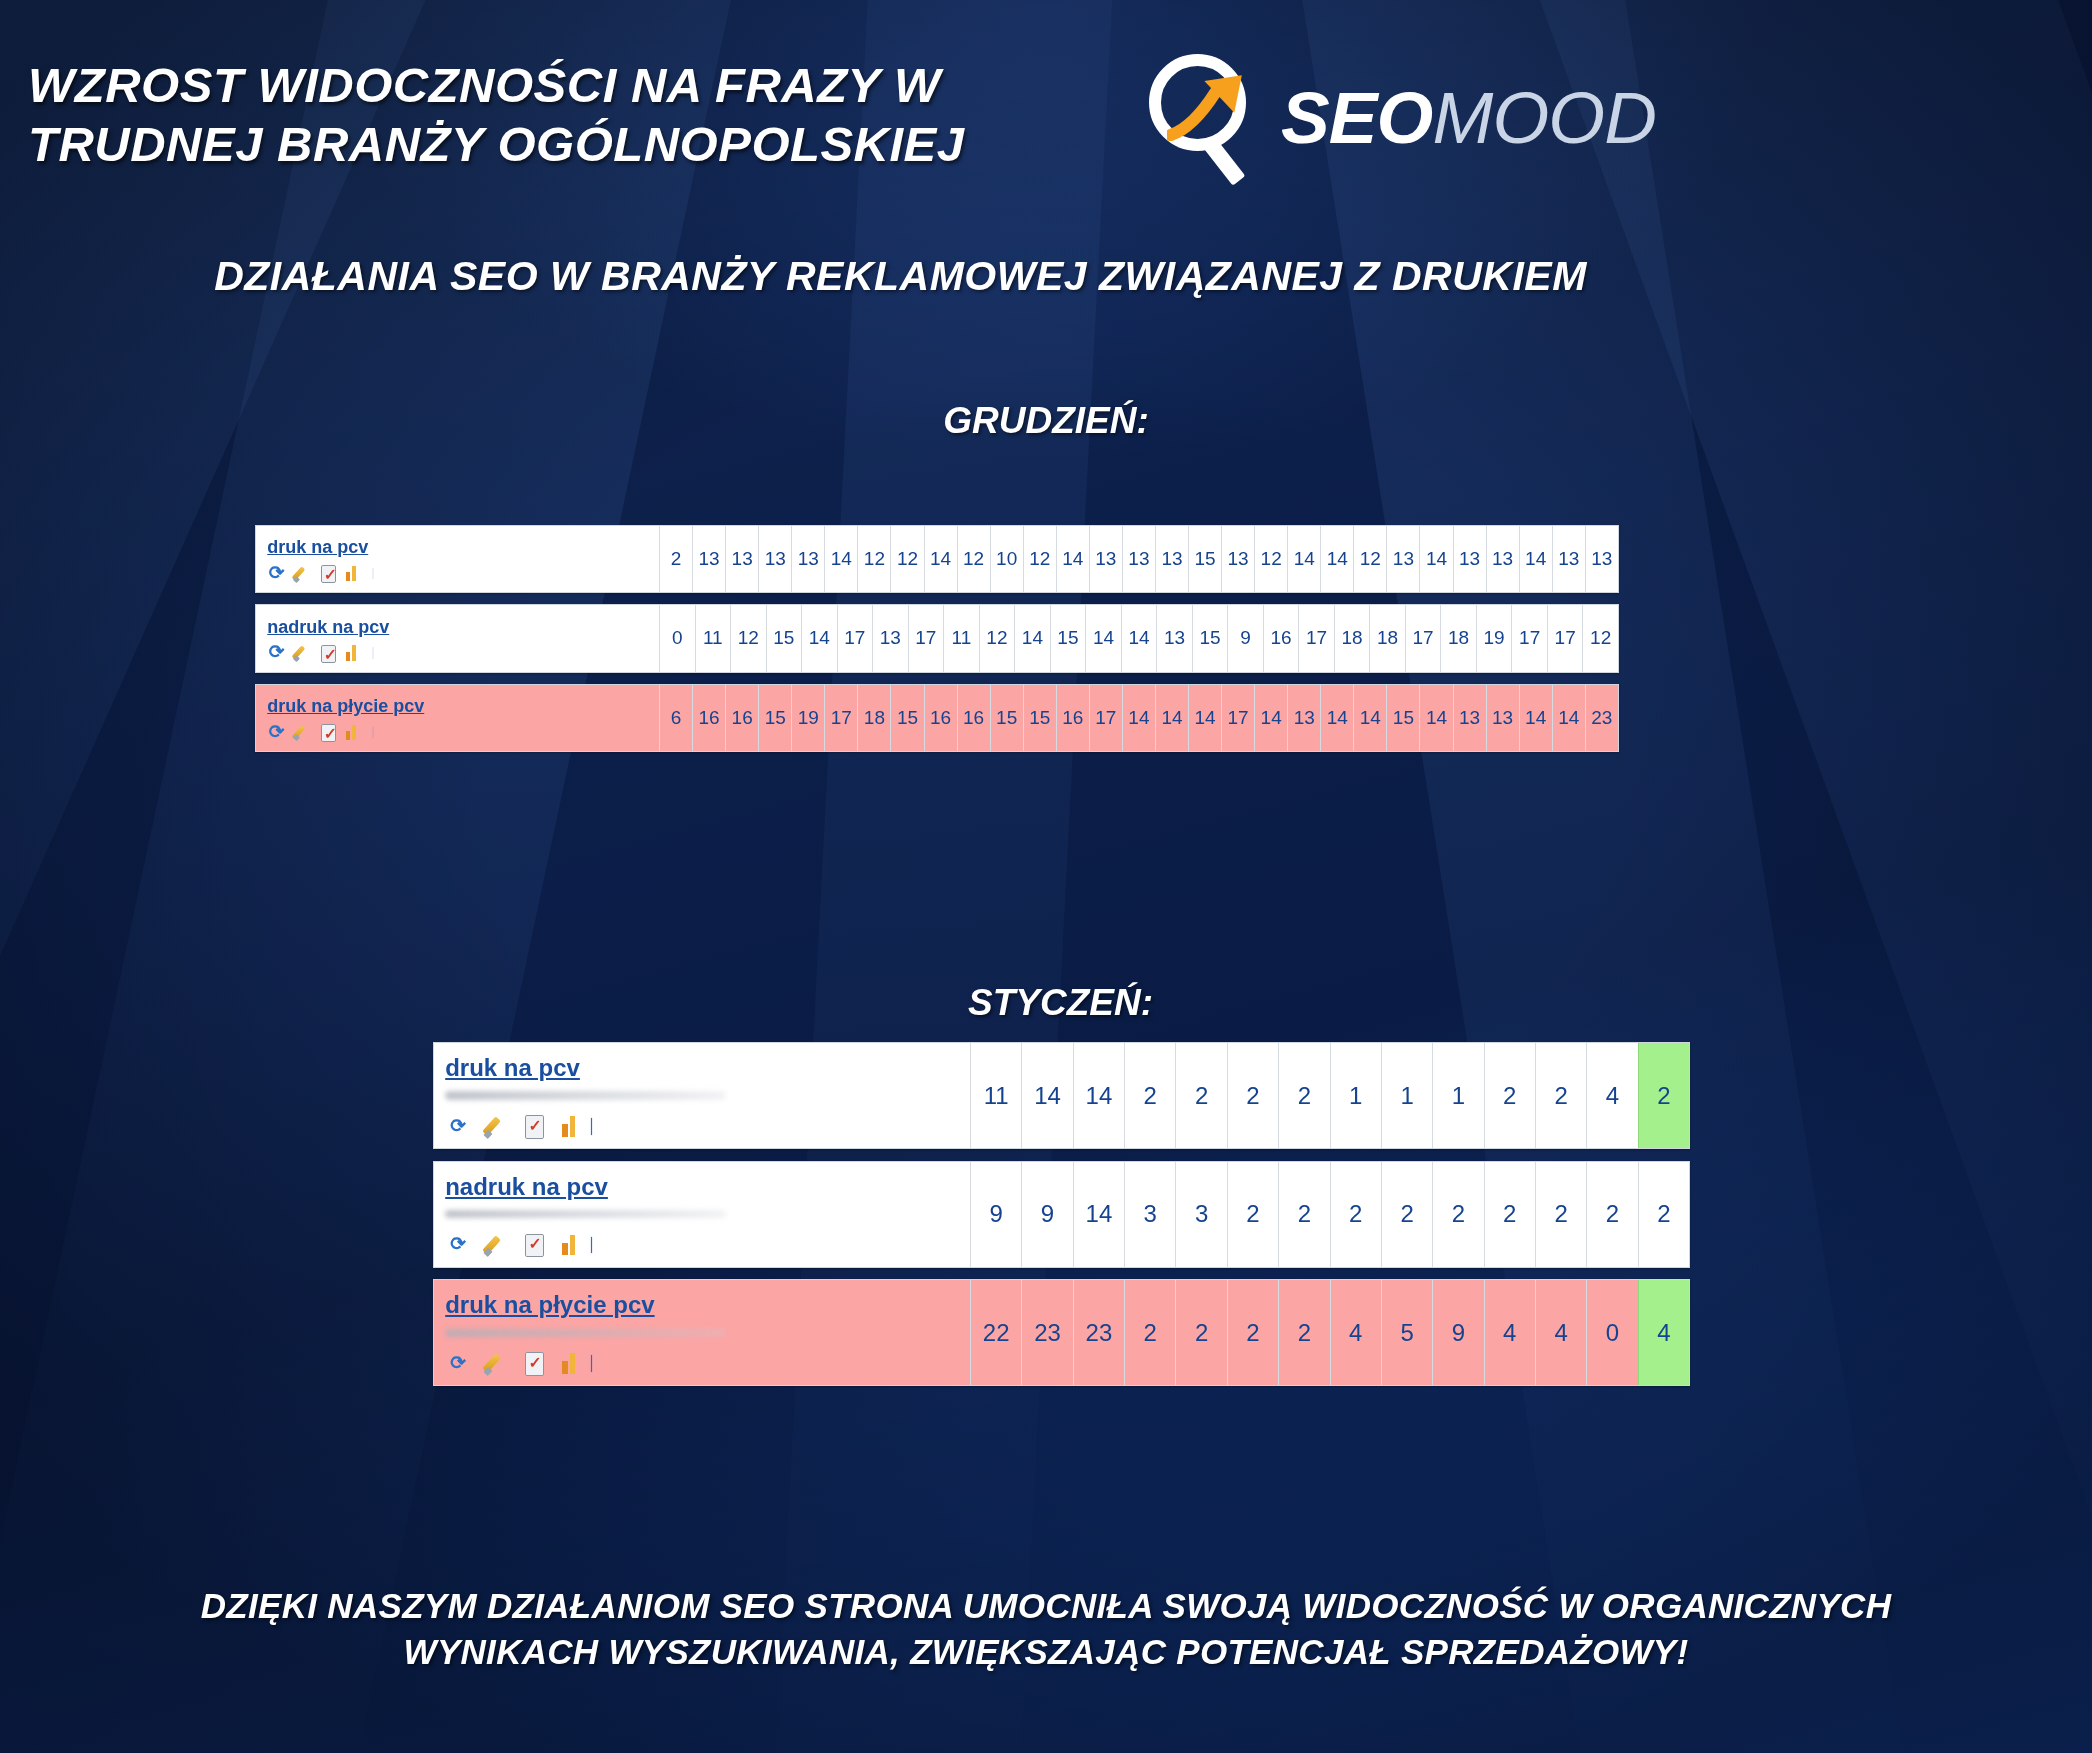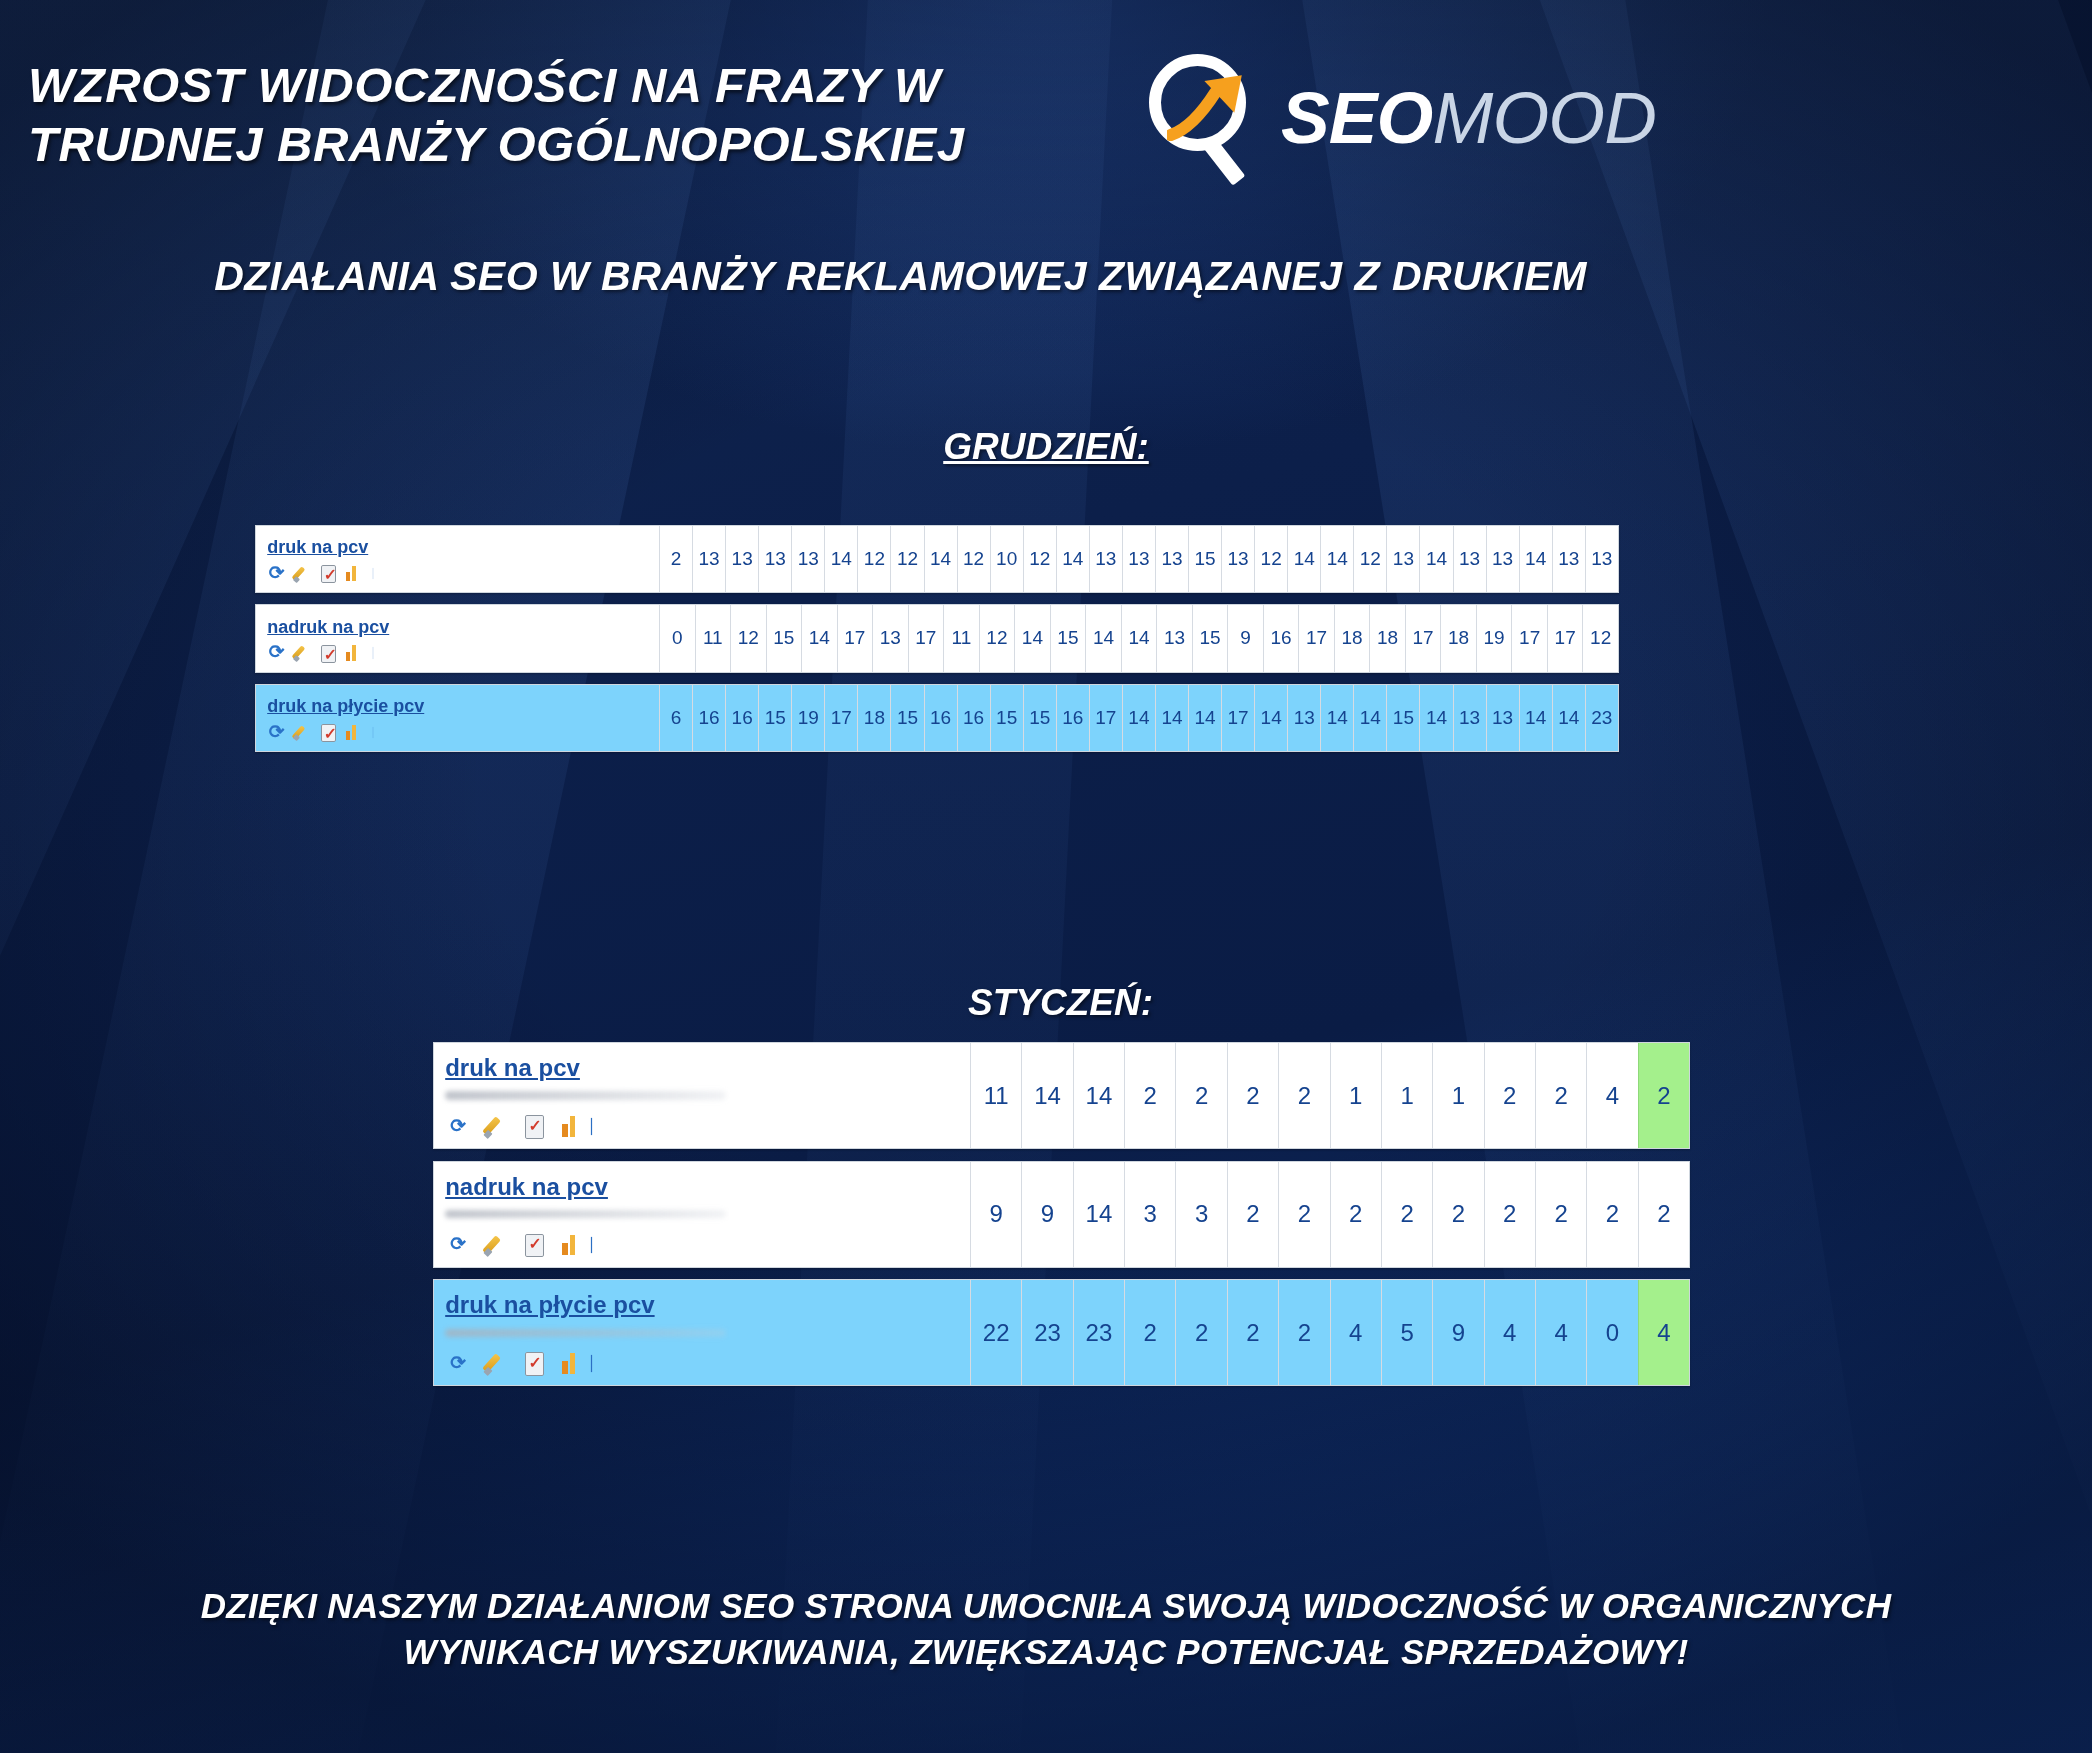--- a/index.html
+++ b/index.html
@@ -76,7 +76,7 @@
     color: #fff; font-size: 37px; font-style: italic; font-weight: 700;
     text-shadow: 1.9px 1.9px 3.7px rgba(0,0,0,.5);
   }
-  #m1 { top: 426px; text-decoration: underline; }
+  #m1 { top: 400px; }
   #m2 { top: 982px; padding-left: 29px; }
 
   .footer-note {

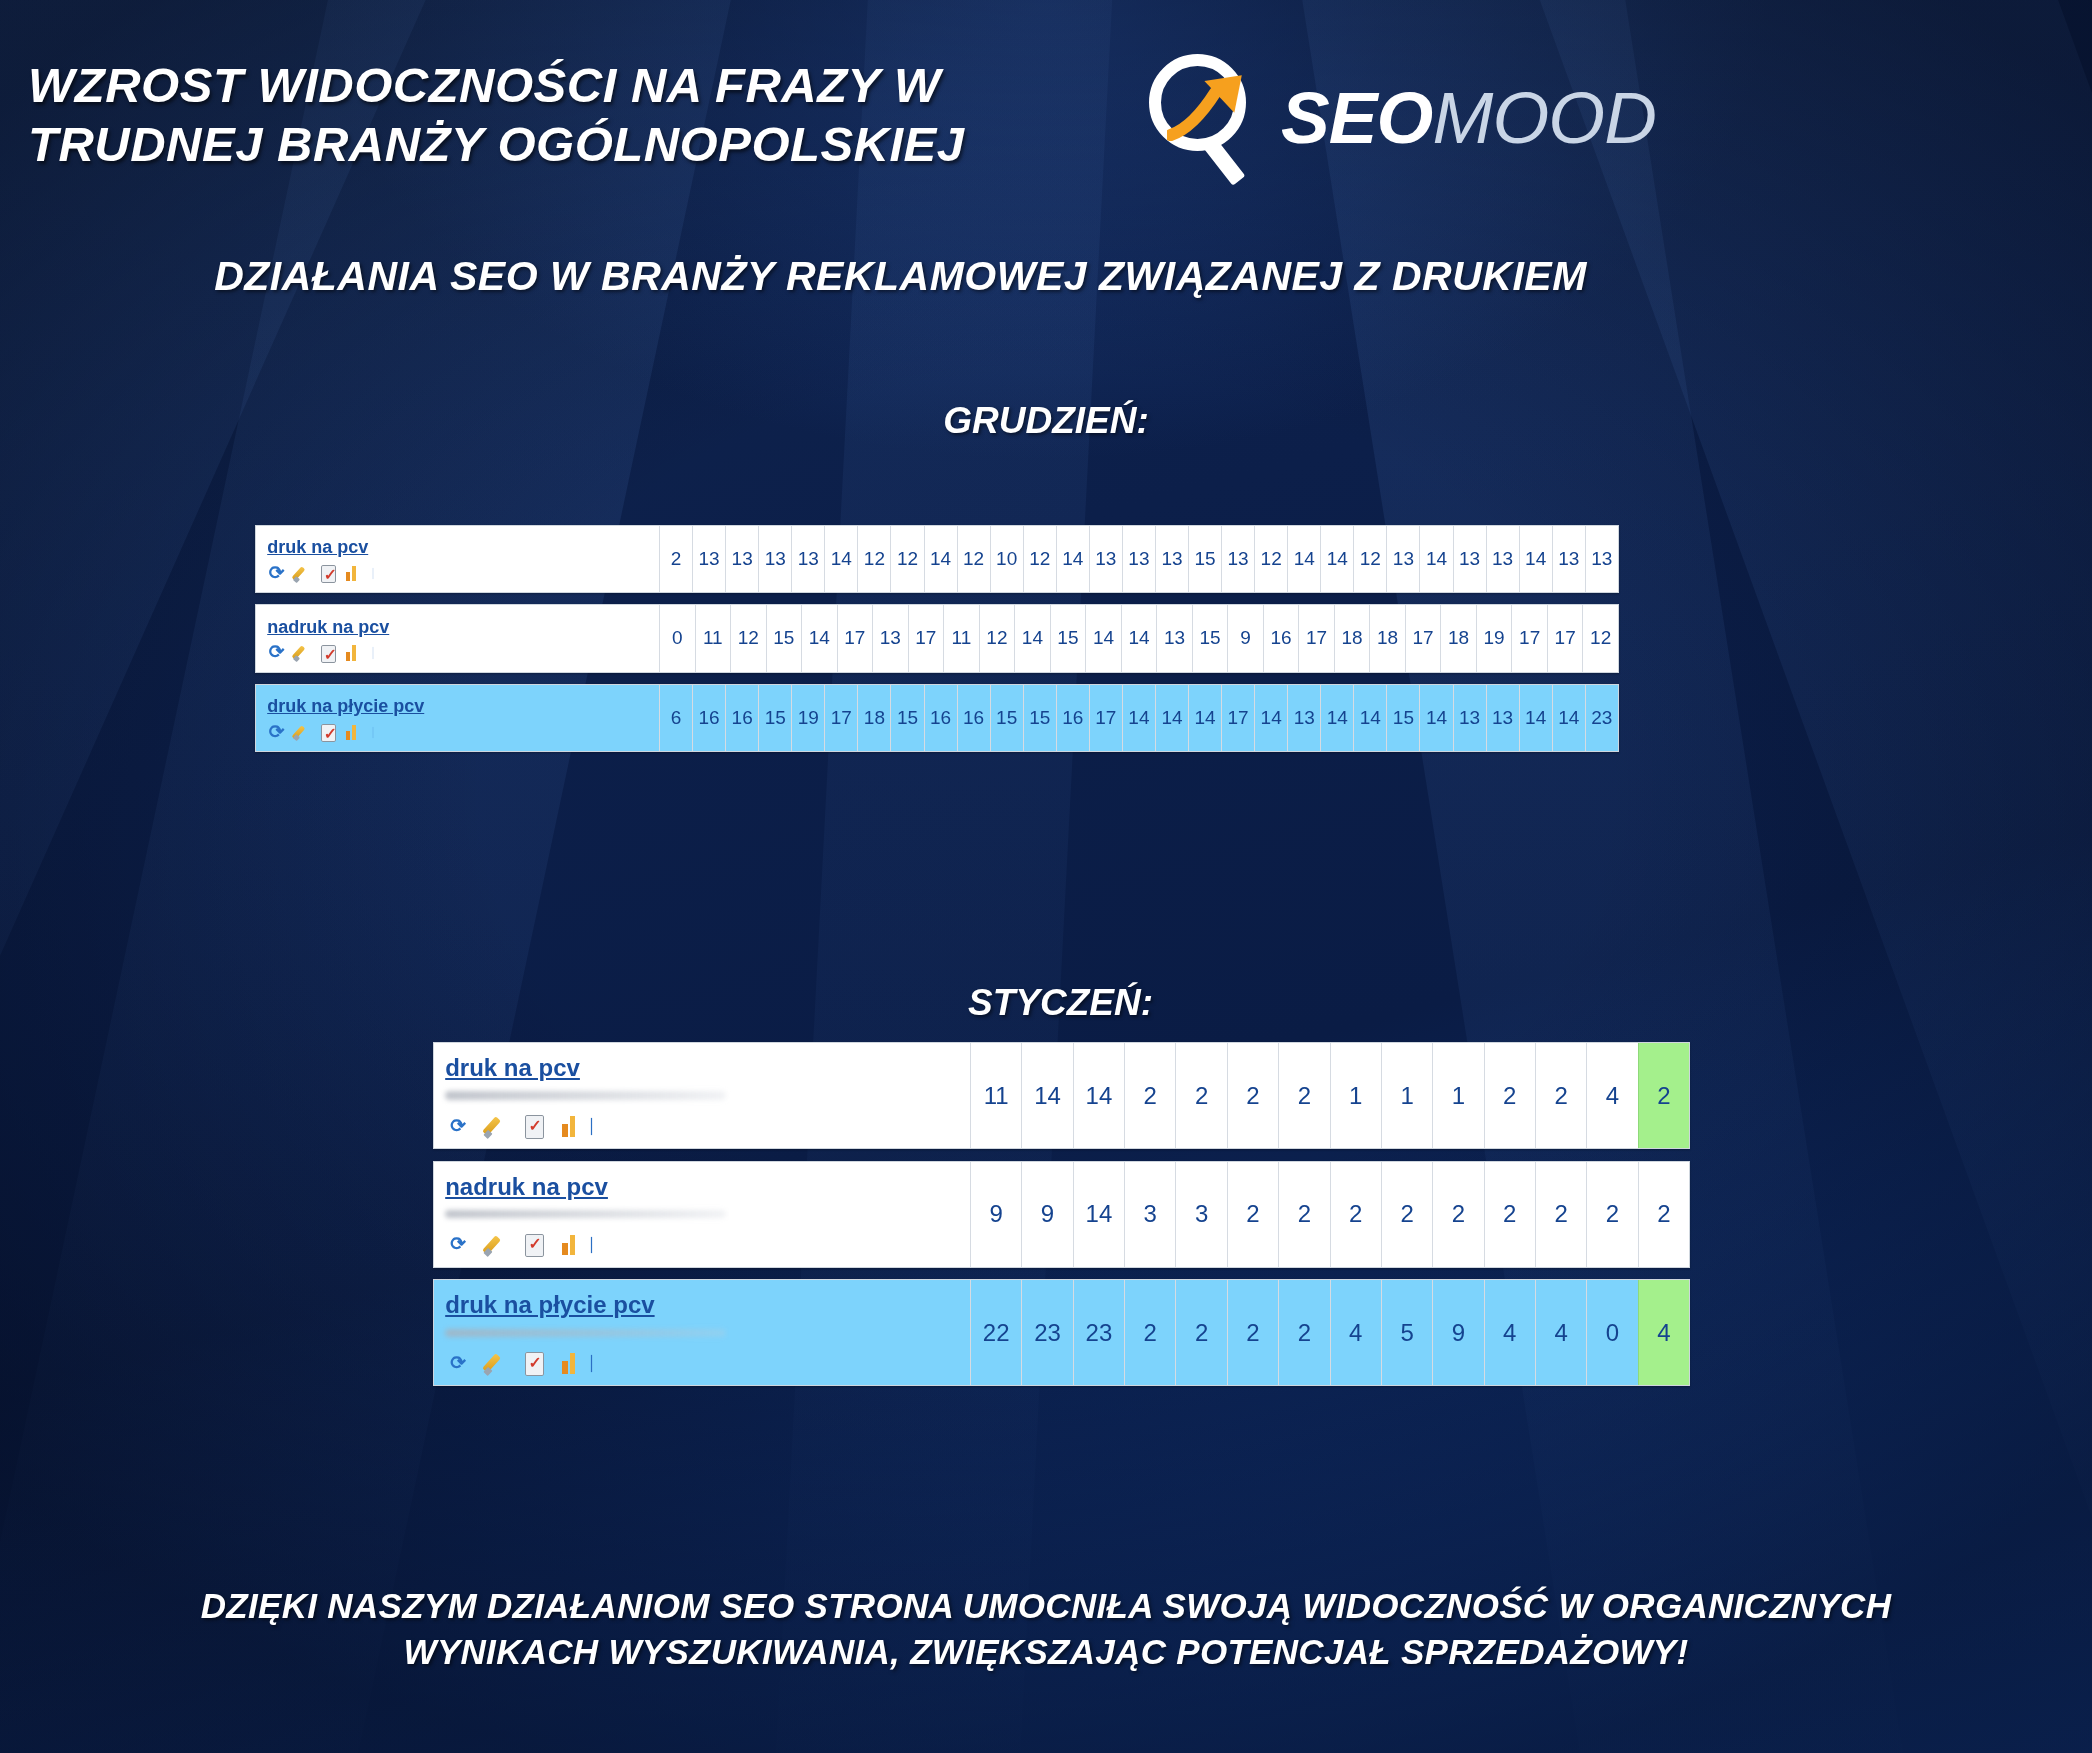--- a/index.html
+++ b/index.html
@@ -100,7 +100,7 @@
     margin-bottom: 11.2px;
     overflow: hidden;
   }
-  .row.alt { background: #7dd3fc; }
+  .row.alt { background: #fca5a5; }
   .row .left {
     flex: 0 0 auto;
     padding: 11.2px 9.4px 9.4px 11.2px;

